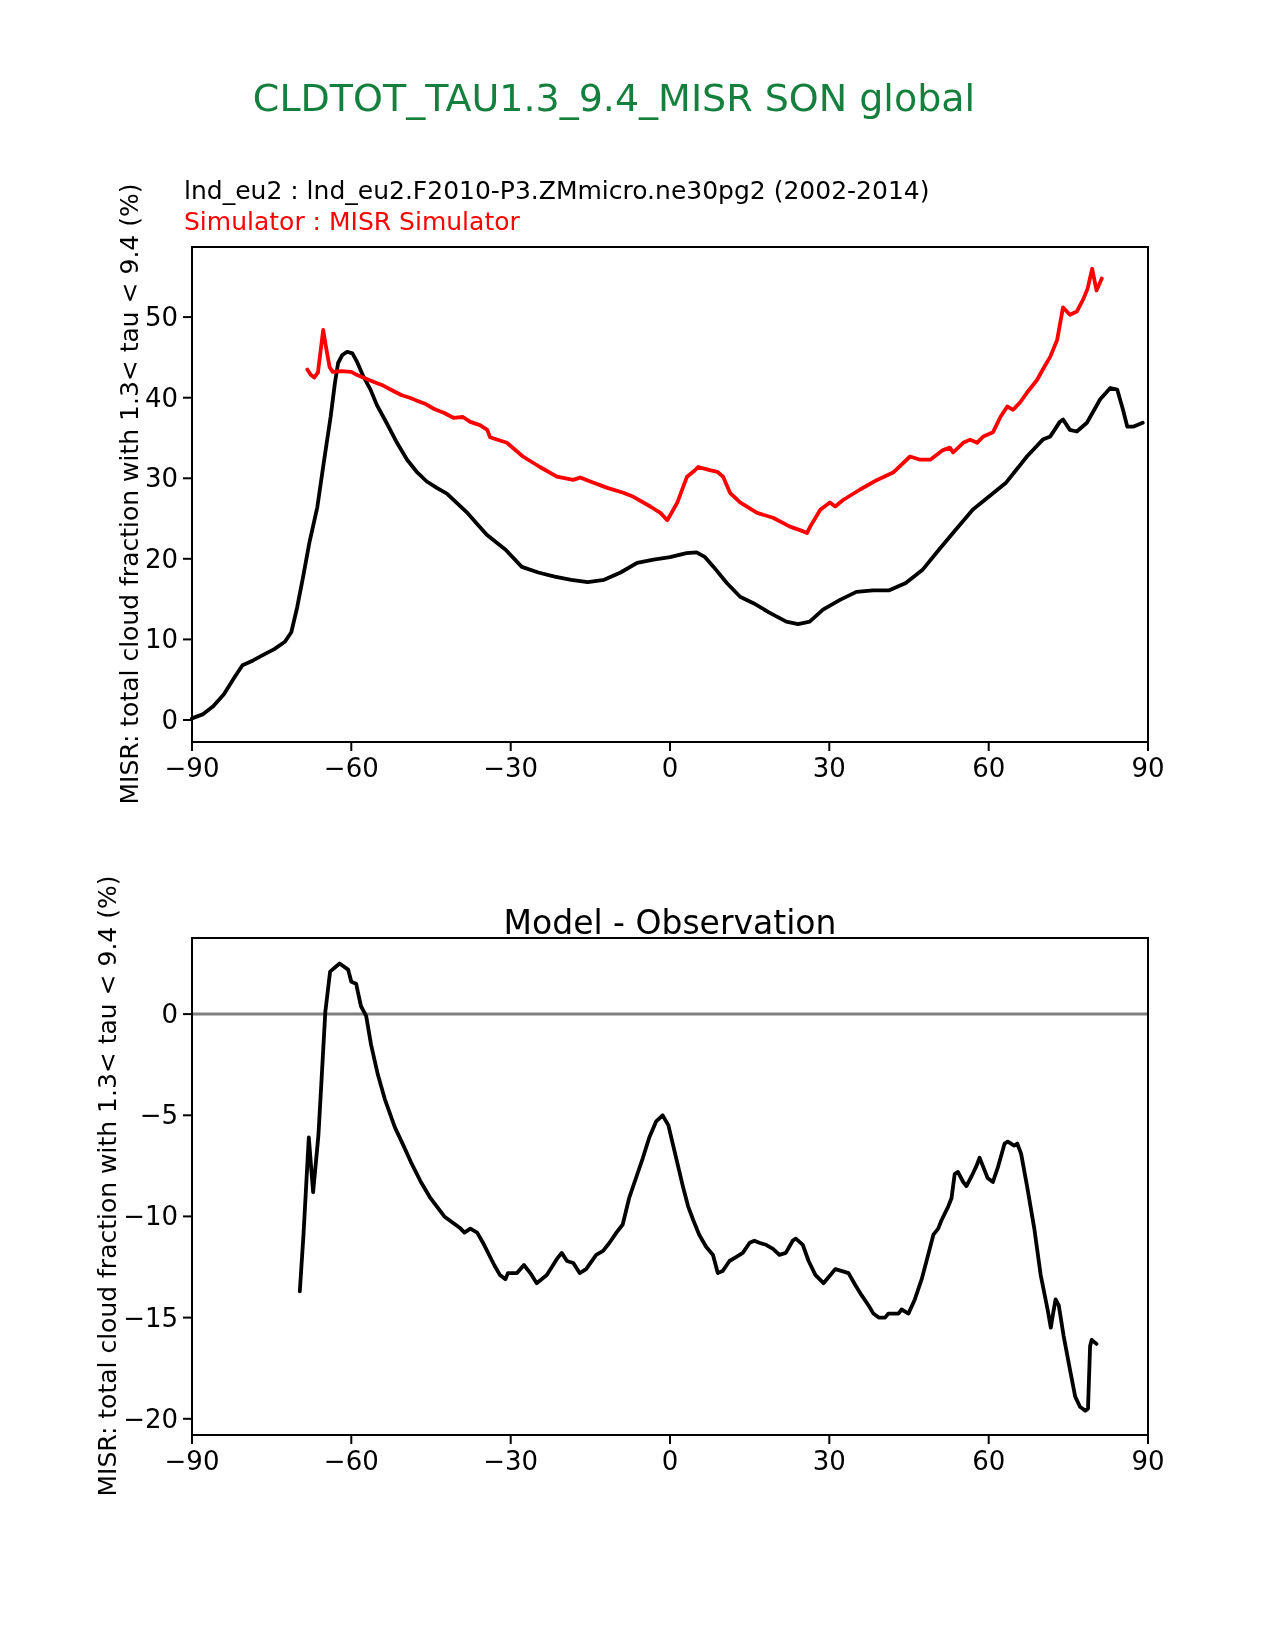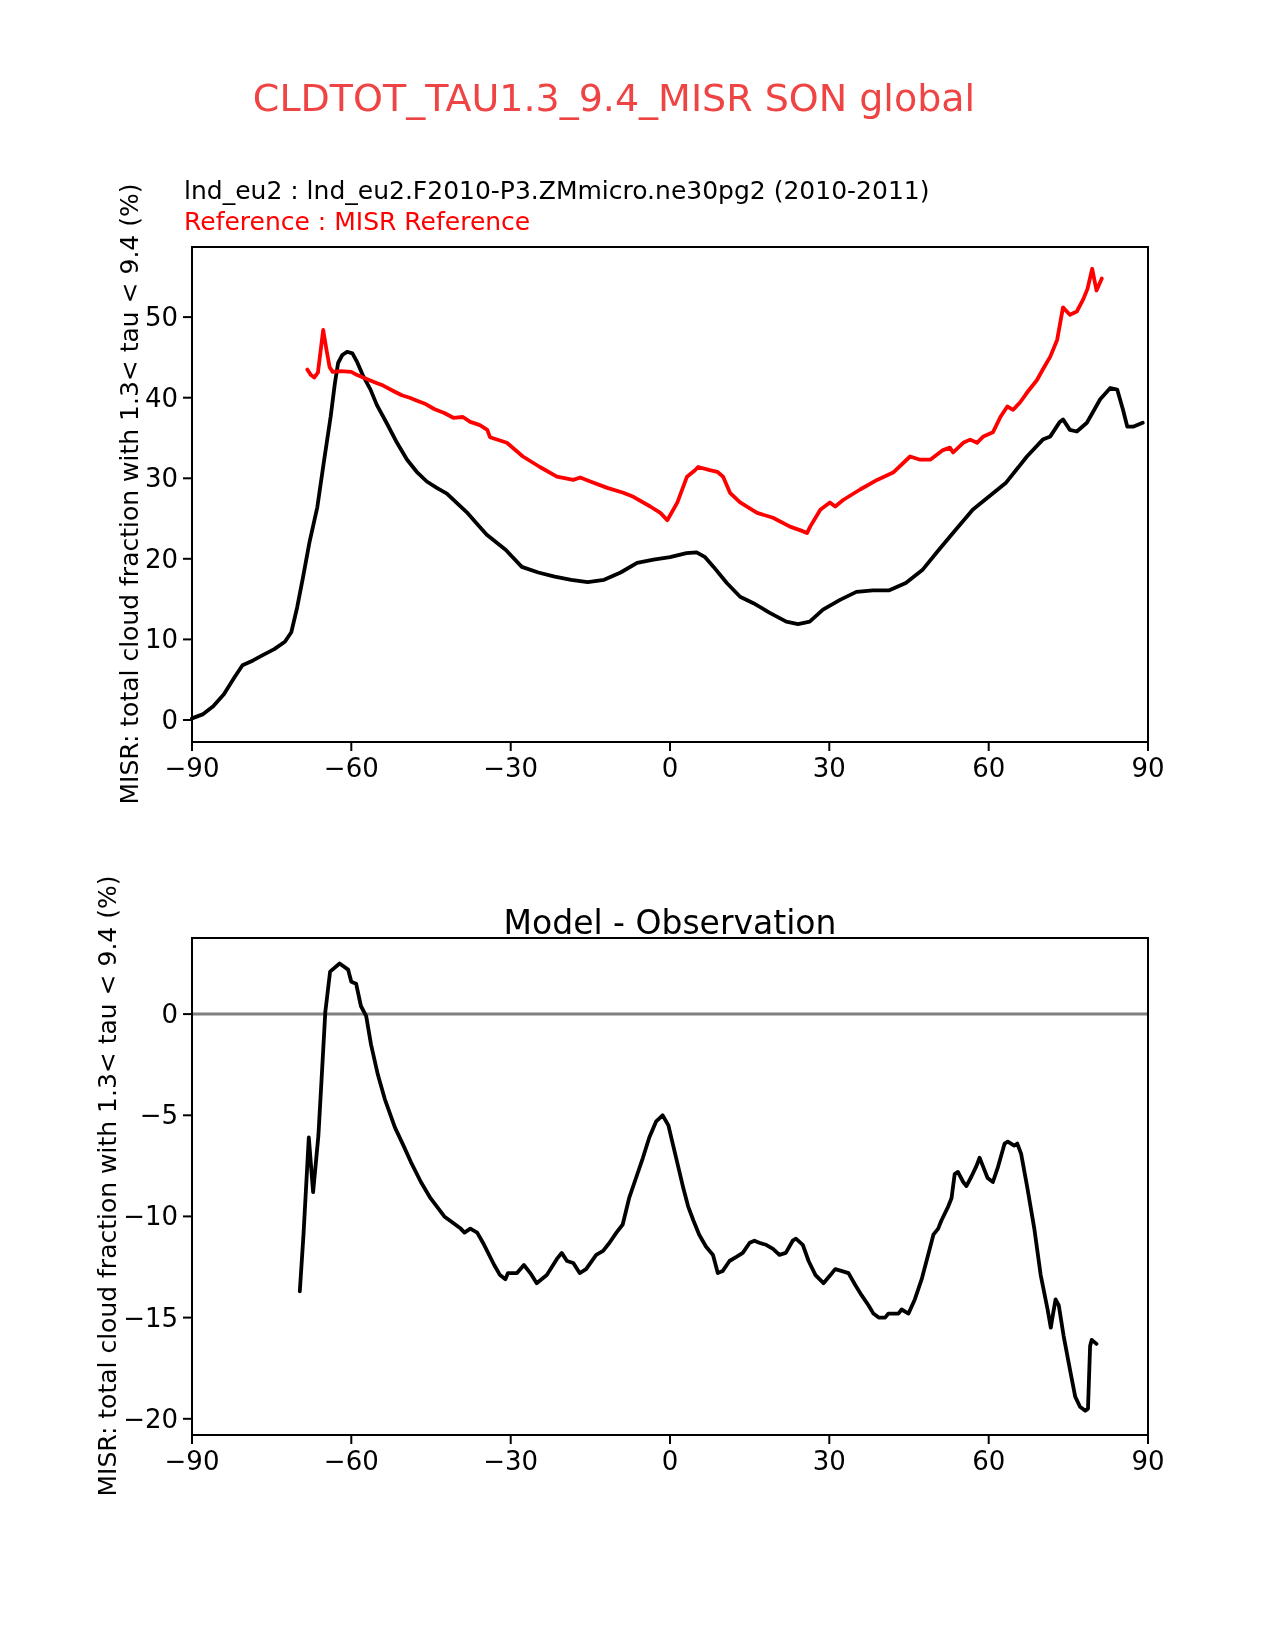--- a/index.html
+++ b/index.html
@@ -11,7 +11,7 @@
   svg text{font-family:"DejaVu Sans", sans-serif;fill:#000000;}
   .suptitle{
     position:absolute;left:0;top:78px;width:1228px;text-align:center;
-    font-size:38px;line-height:1.1;color:#ef4444;
+    font-size:38px;line-height:1.1;color:#15803d;
   }
   .legend-line{position:absolute;left:184px;font-size:25px;line-height:1.2;white-space:nowrap;}
   .legend-model{top:176px;color:#000000;}

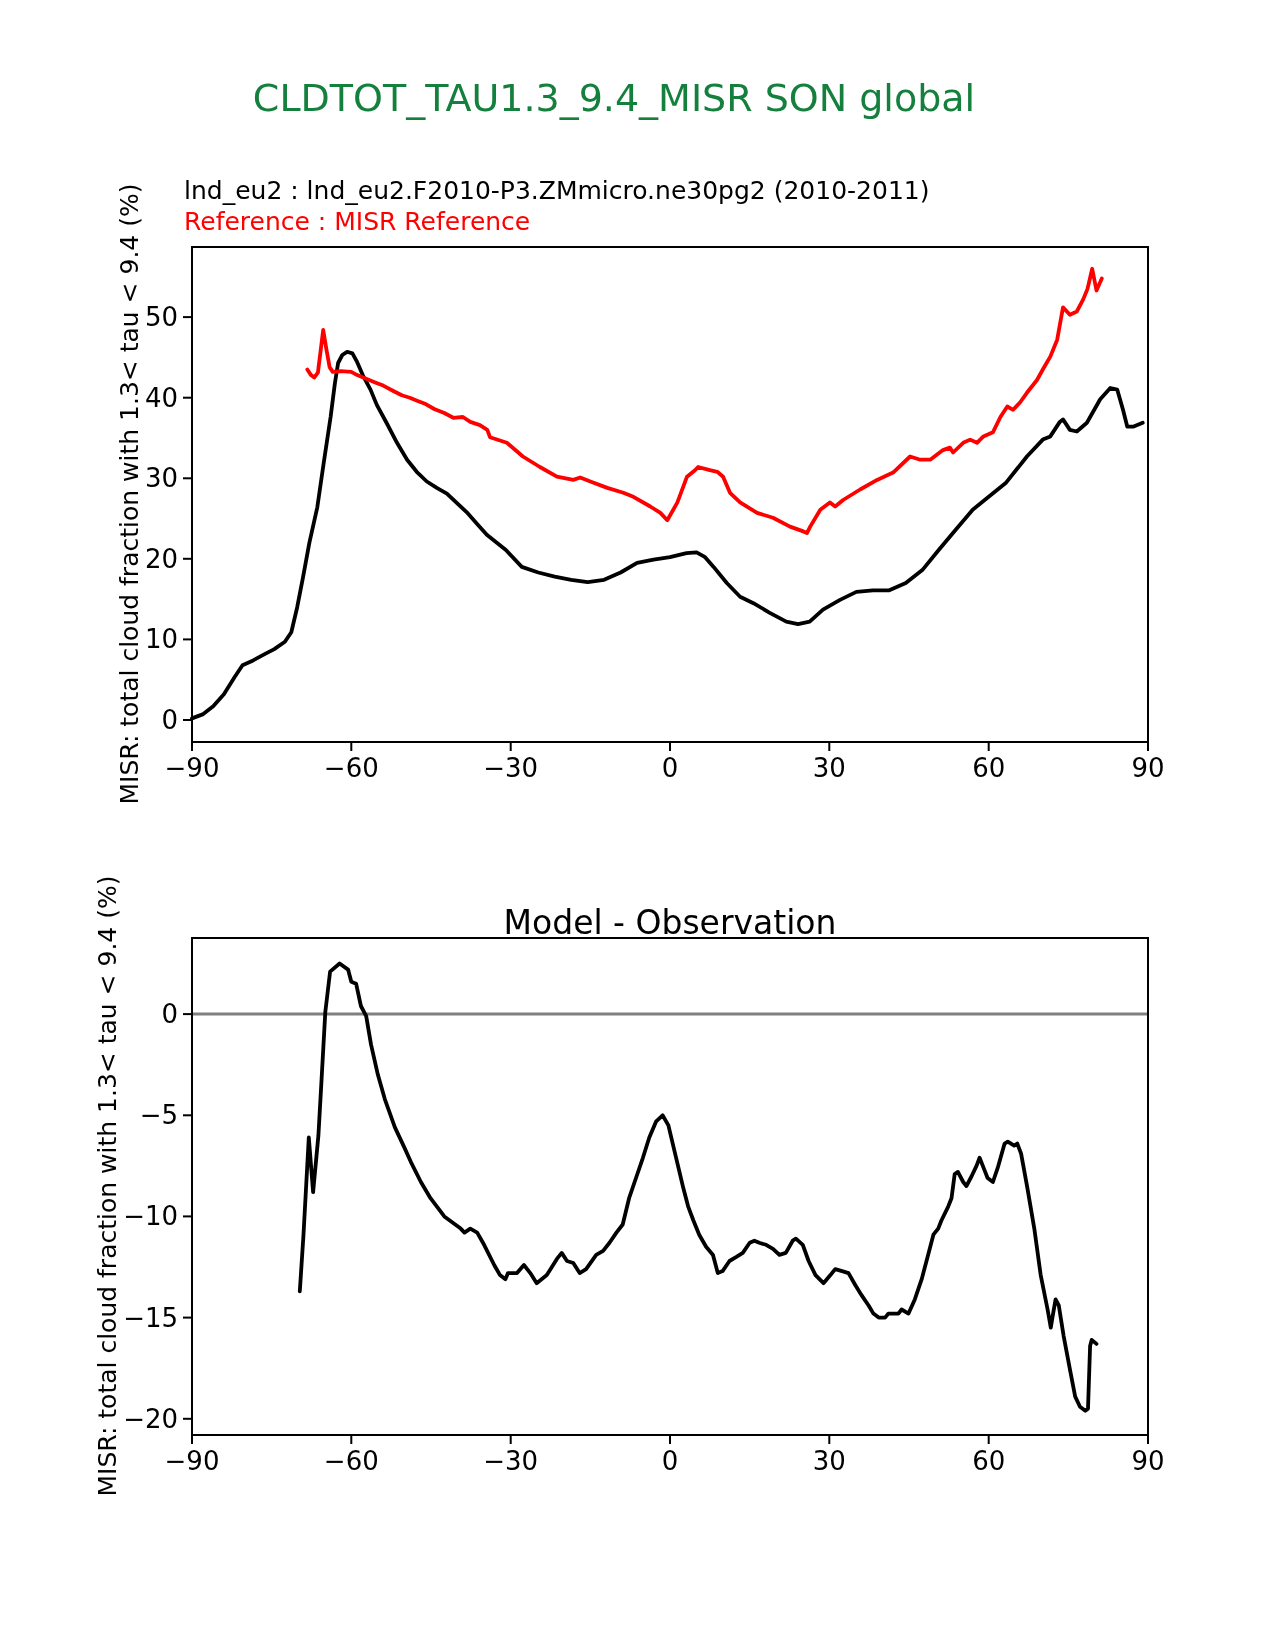--- a/index.html
+++ b/index.html
@@ -32,7 +32,7 @@
 
 <div class="figure">
   <div class="suptitle">CLDTOT_TAU1.3_9.4_MISR SON global</div>
-  <div class="legend-line legend-model" style="color: rgb(0, 0, 0);">lnd_eu2 : lnd_eu2.F2010-P3.ZMmicro.ne30pg2 (2010-2011)</div>
+  <div class="legend-line legend-model" style="color: rgb(0, 0, 0);">lnd_eu2 : lnd_eu2.F2010-P3.ZMmicro.ne30pg2 (2002-2014)</div>
   <div class="legend-line legend-ref" style="color: rgb(255, 0, 0);">Reference : MISR Reference</div>
   <div class="ylabel ylabel-top">MISR: total cloud fraction with 1.3&lt; tau &lt; 9.4 (%)</div>
   <div class="ylabel ylabel-bottom">MISR: total cloud fraction with 1.3&lt; tau &lt; 9.4 (%)</div>

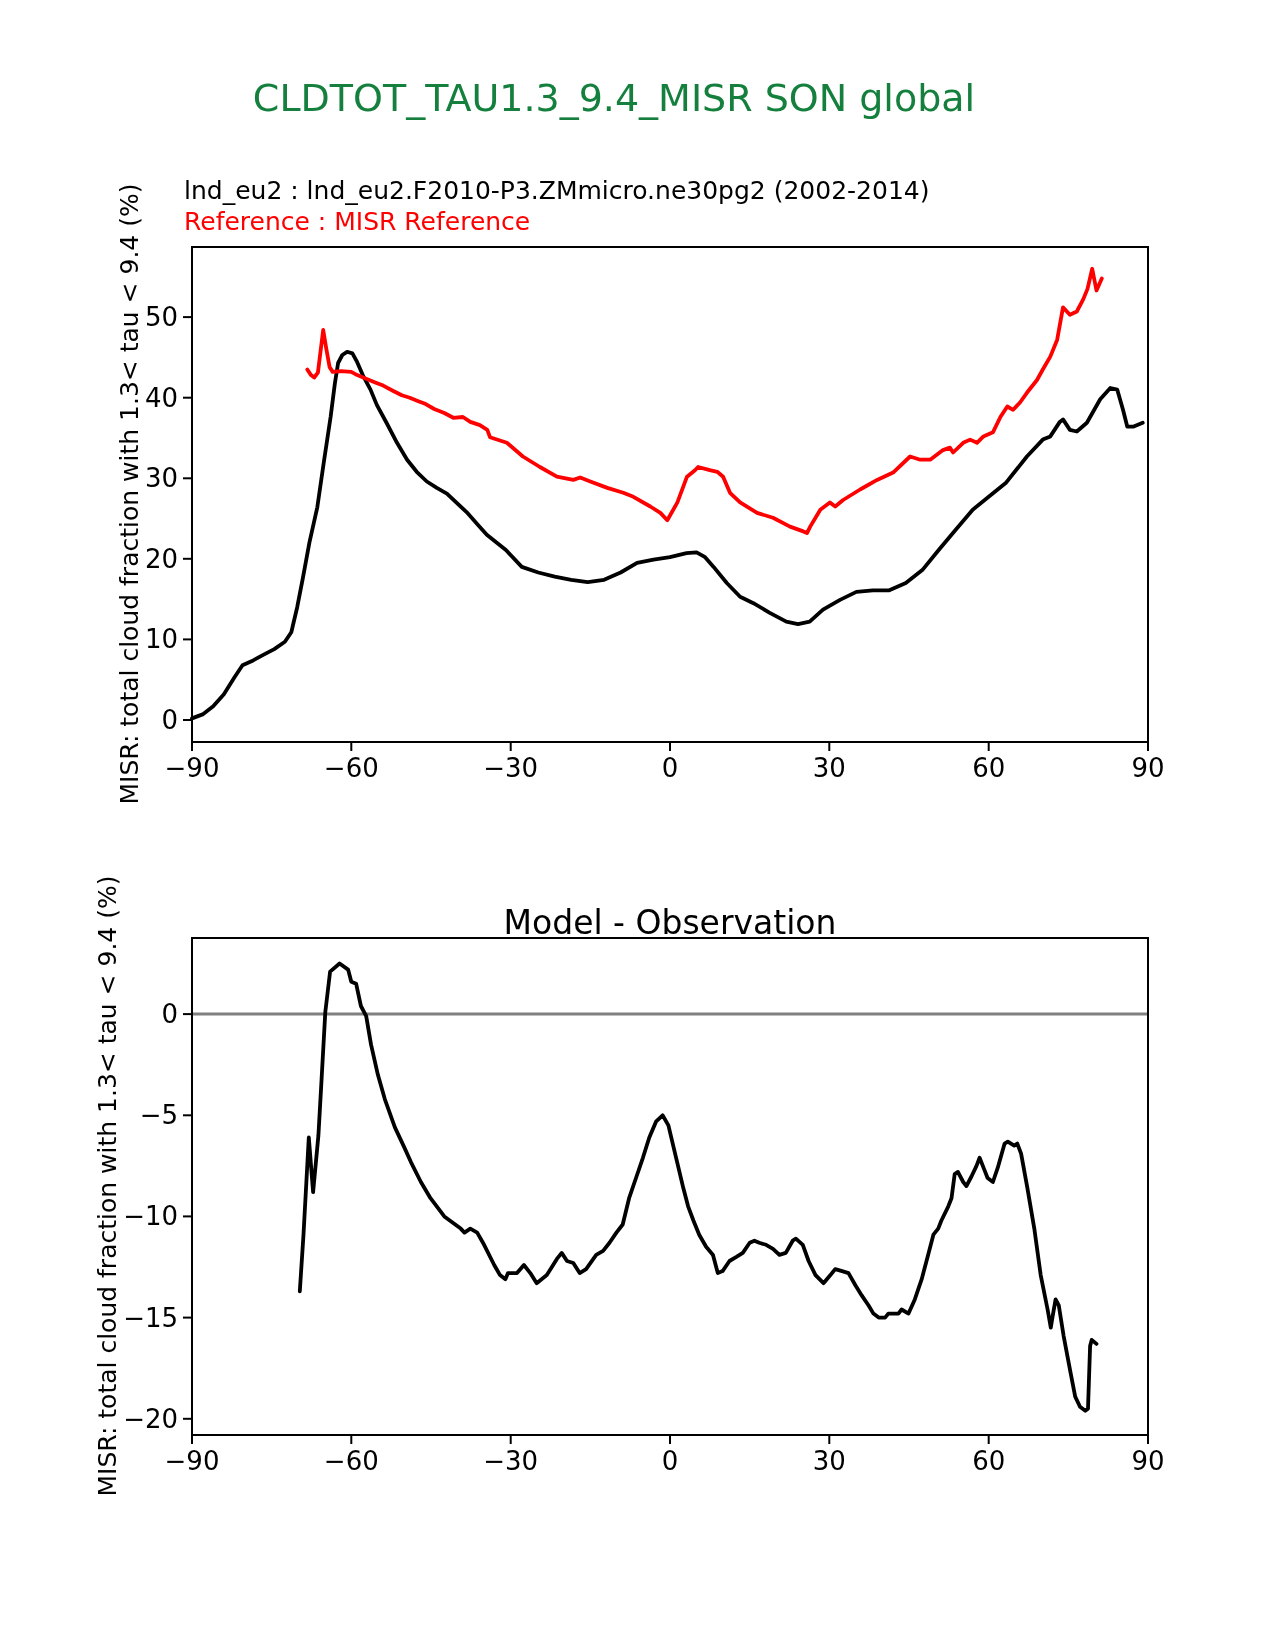--- a/index.html
+++ b/index.html
@@ -33,7 +33,7 @@
 <div class="figure">
   <div class="suptitle">CLDTOT_TAU1.3_9.4_MISR SON global</div>
   <div class="legend-line legend-model" style="color: rgb(0, 0, 0);">lnd_eu2 : lnd_eu2.F2010-P3.ZMmicro.ne30pg2 (2002-2014)</div>
-  <div class="legend-line legend-ref" style="color: rgb(255, 0, 0);">Reference : MISR Reference</div>
+  <div class="legend-line legend-ref" style="color: rgb(255, 0, 0);">Simulator : MISR Simulator</div>
   <div class="ylabel ylabel-top">MISR: total cloud fraction with 1.3&lt; tau &lt; 9.4 (%)</div>
   <div class="ylabel ylabel-bottom">MISR: total cloud fraction with 1.3&lt; tau &lt; 9.4 (%)</div>
   <div class="subtitle">Model - Observation</div>

